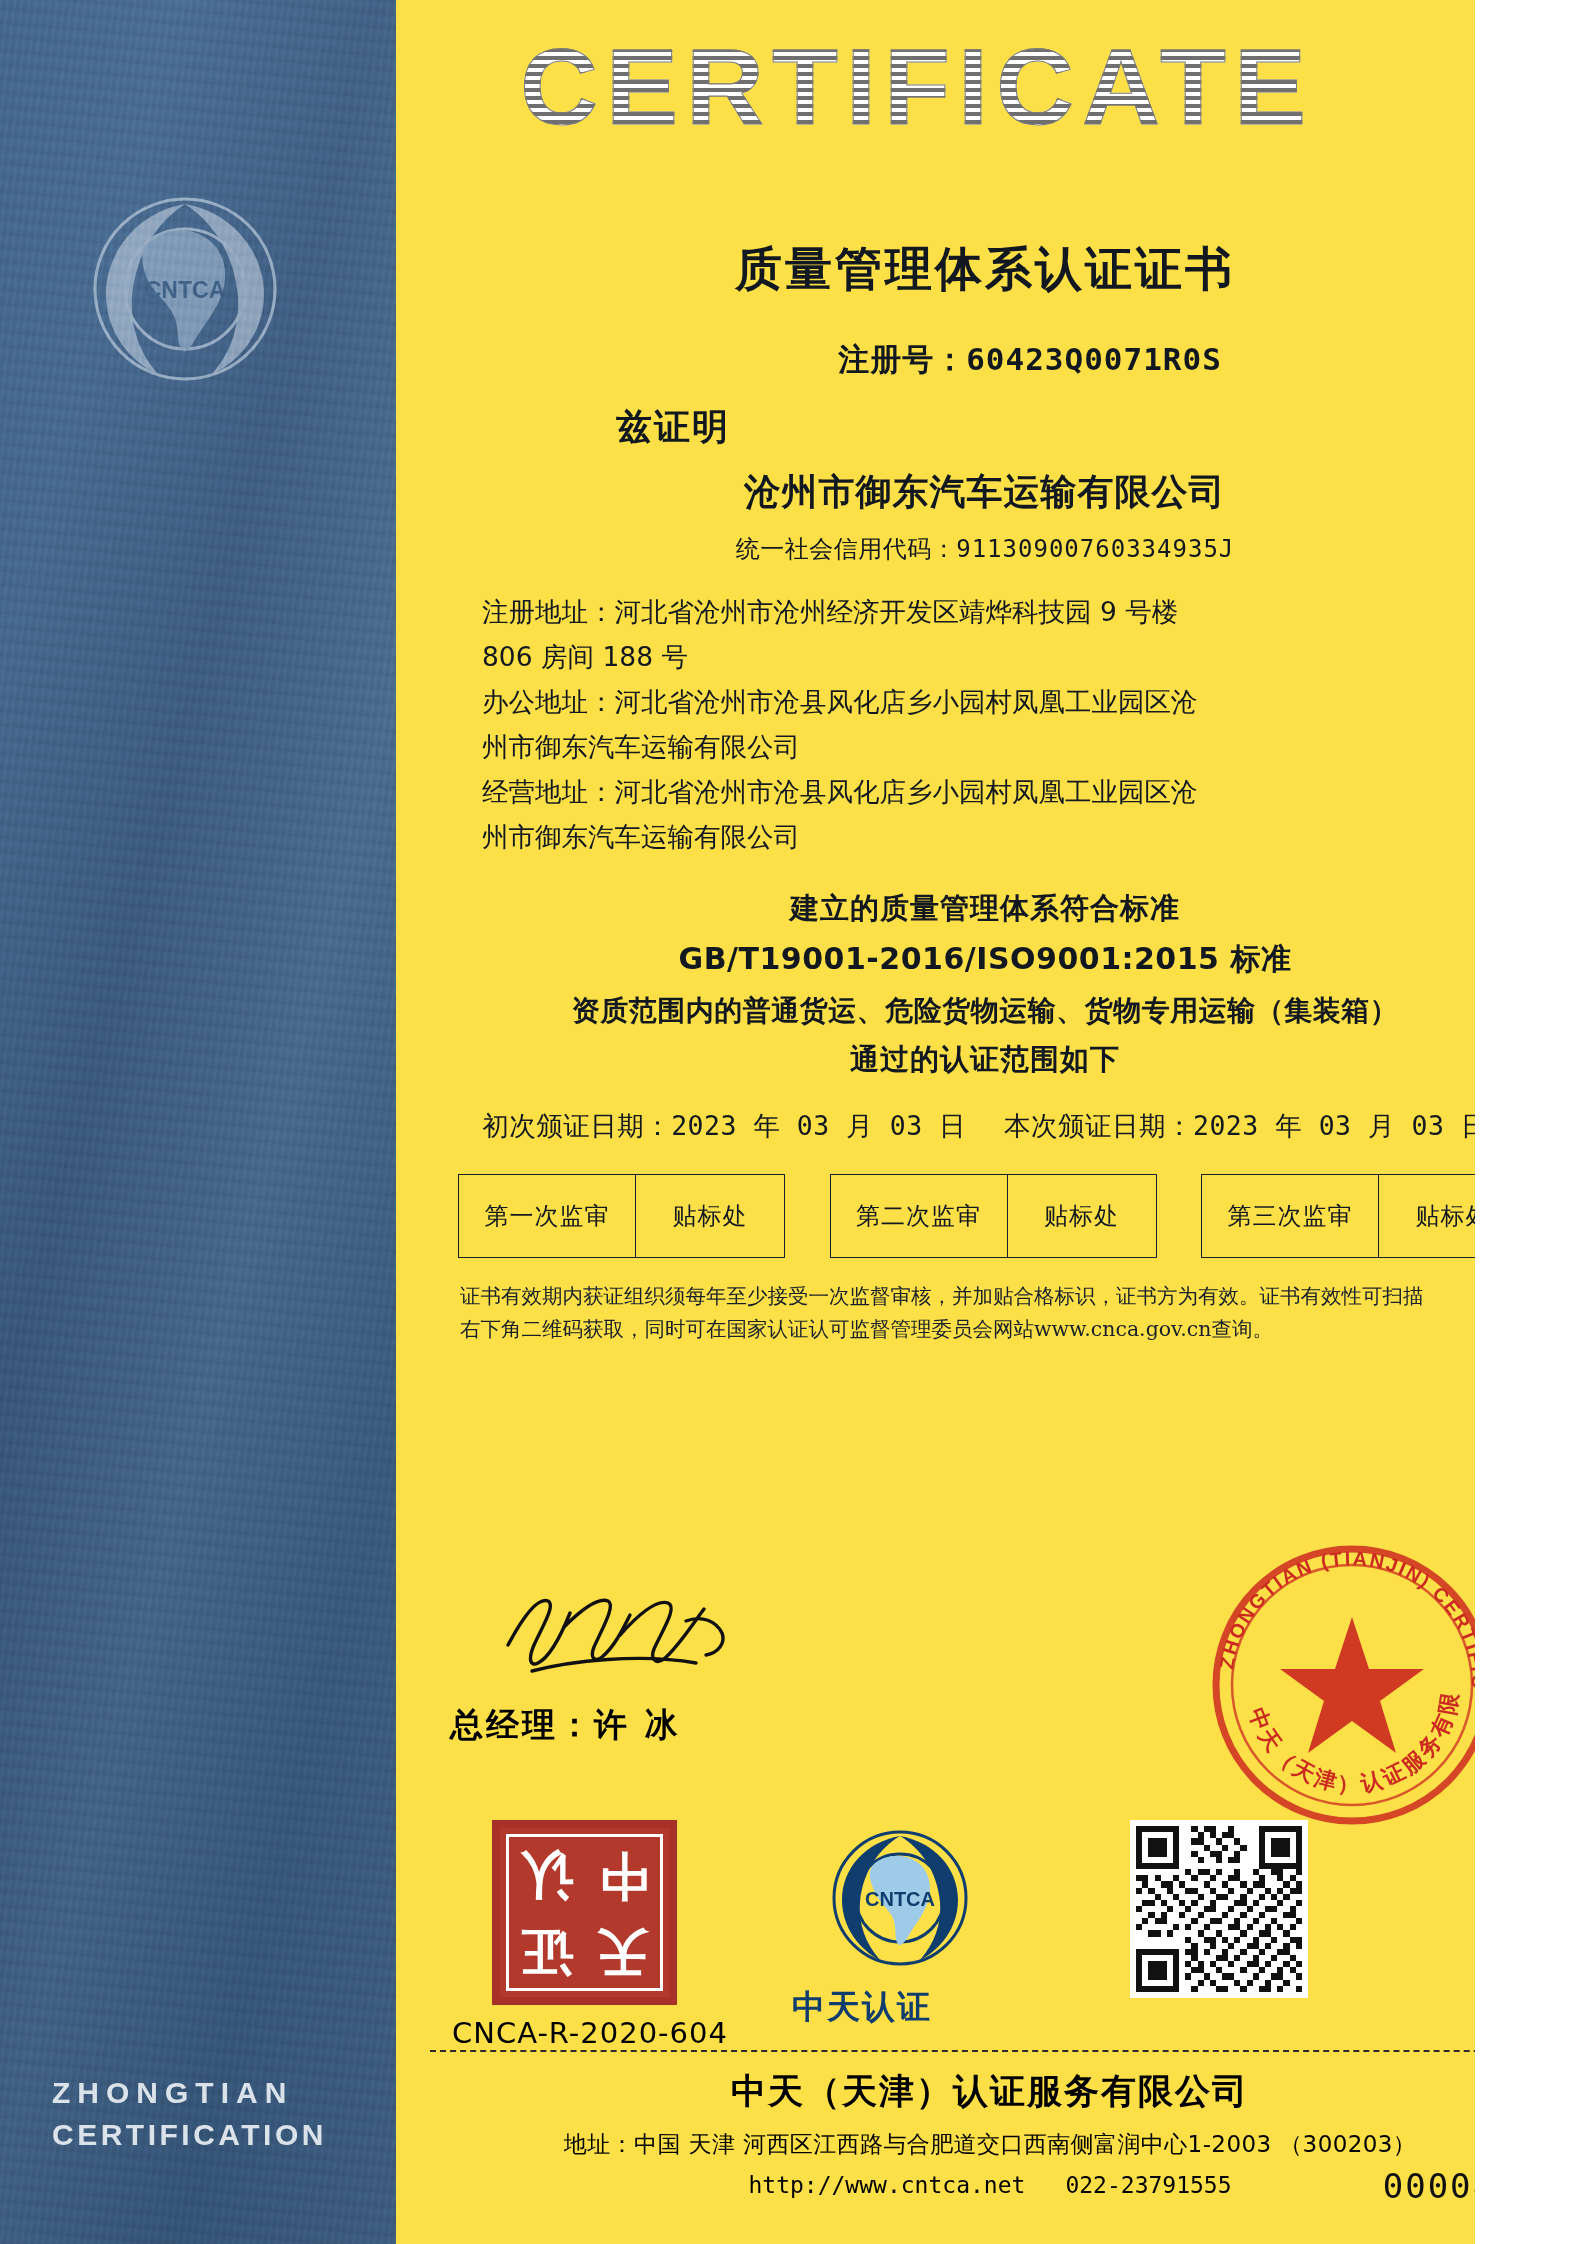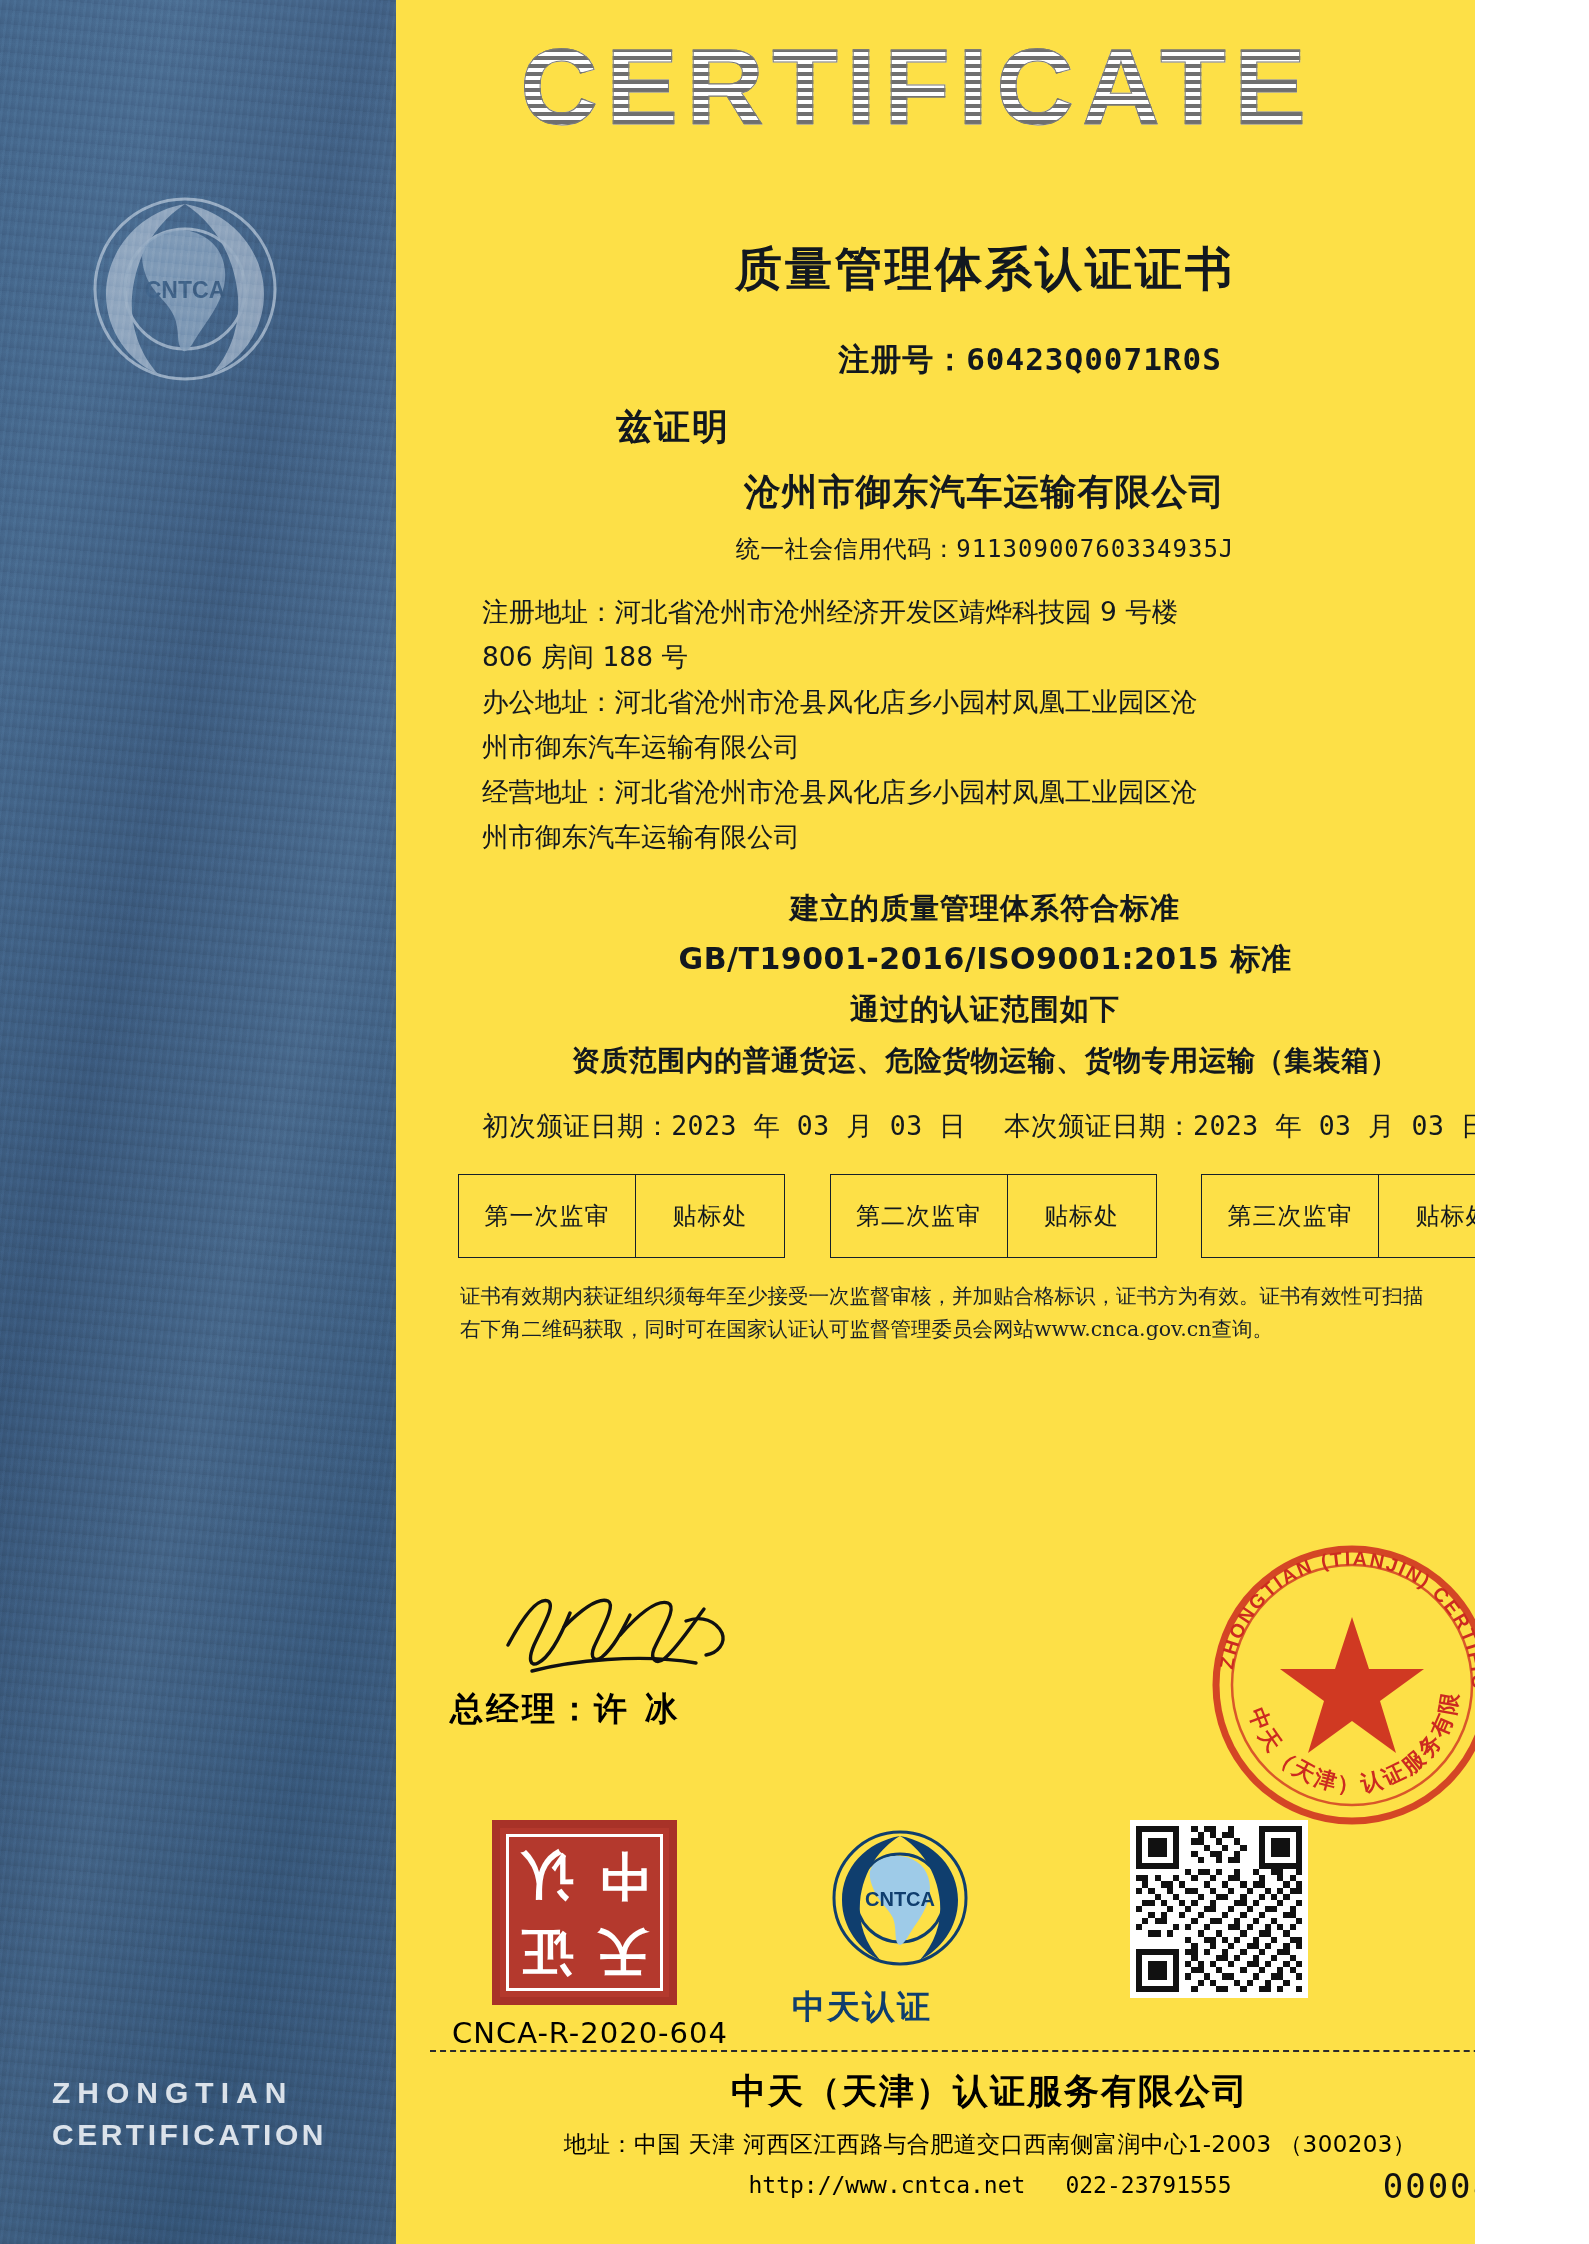--- a/index.html
+++ b/index.html
@@ -430,8 +430,8 @@
     <div id="std-block" class="cn">
       <div id="std-title">建立的质量管理体系符合标准</div>
       <div id="std-code">GB/T19001-2016/ISO9001:2015 标准</div>
+      <div id="scope-text">资质范围内的普通货运、危险货物运输、货物专用运输（集装箱）</div>
       <div id="scope-title">通过的认证范围如下</div>
-      <div id="scope-text">资质范围内的普通货运、危险货物运输、货物专用运输（集装箱）</div>
     </div>
 
     <div id="dates-row" class="cn">

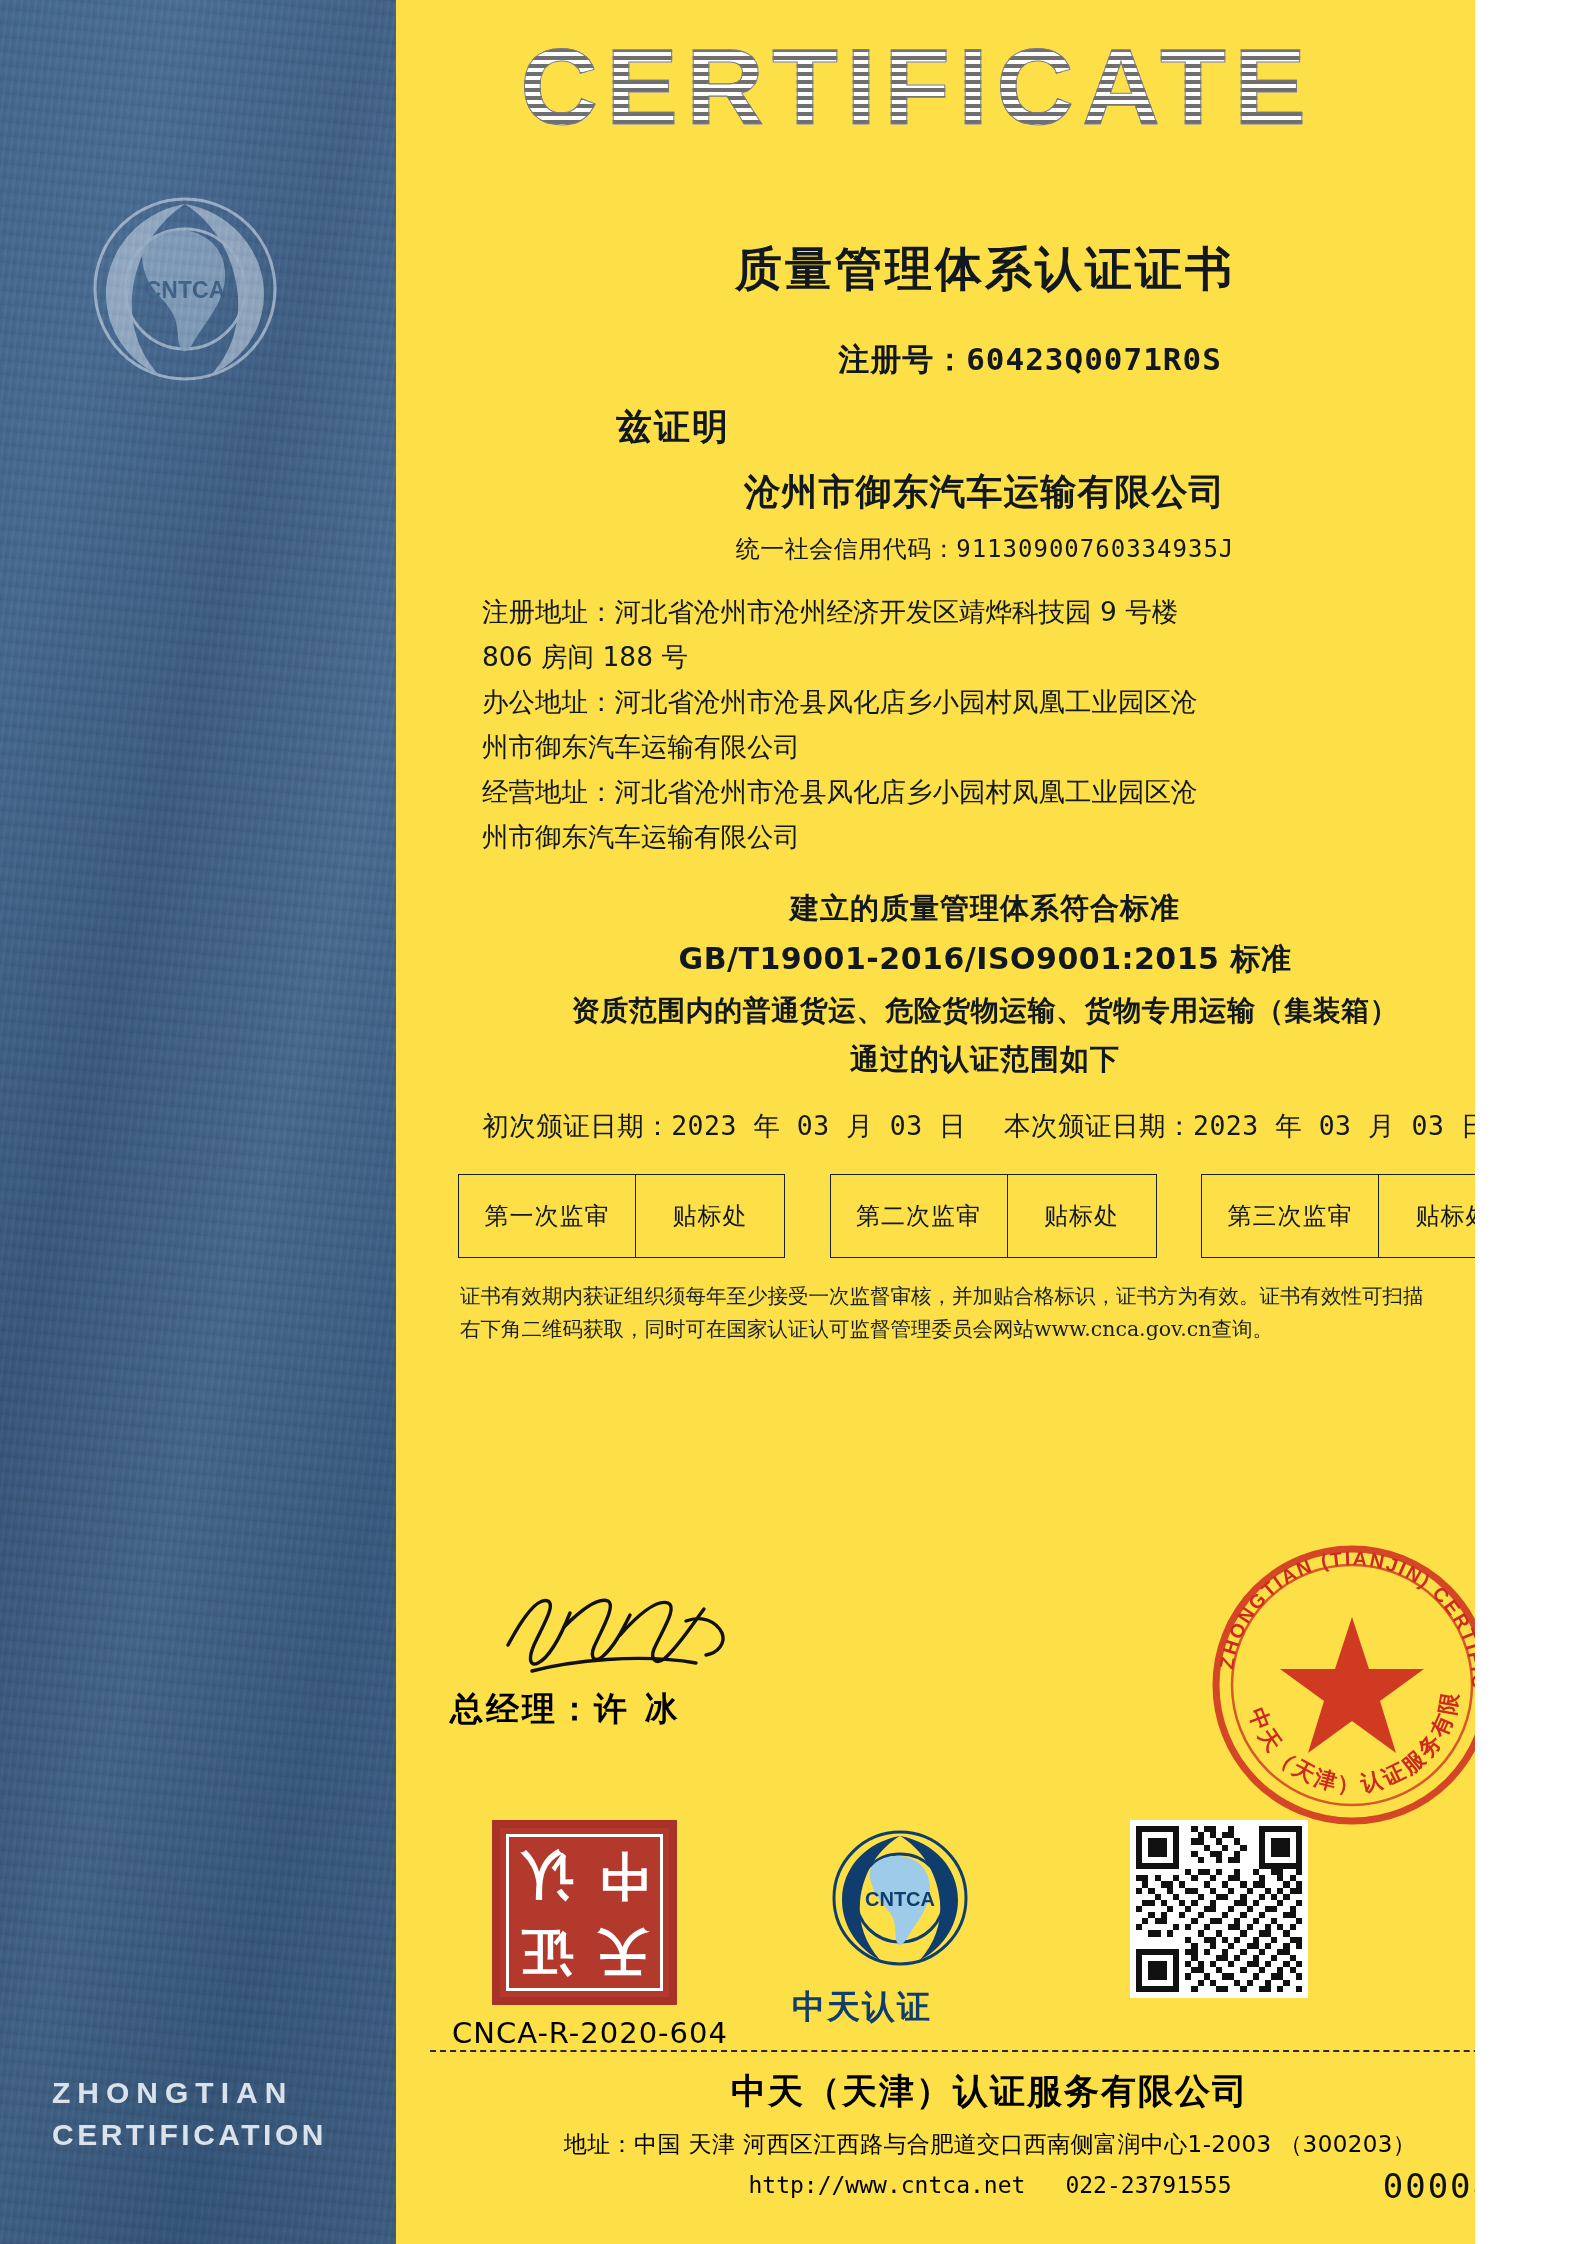--- a/index.html
+++ b/index.html
@@ -248,7 +248,7 @@
   #gm-line {
     position: absolute;
     left: 20px;
-    top: 112px;
+    top: 128px;
     font-size: 33px;
     font-weight: 700;
     letter-spacing: 3px;

